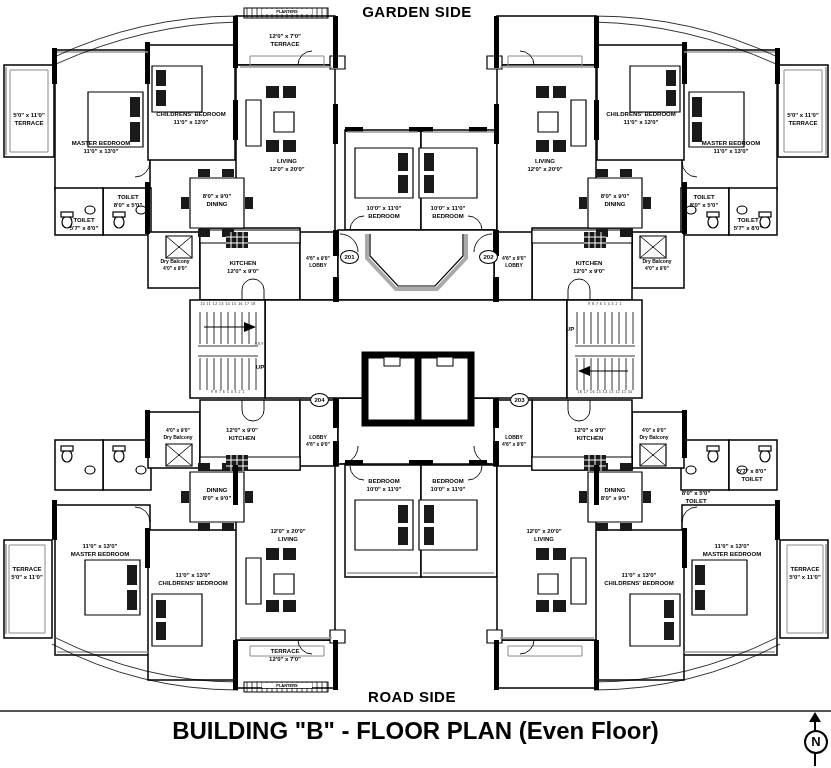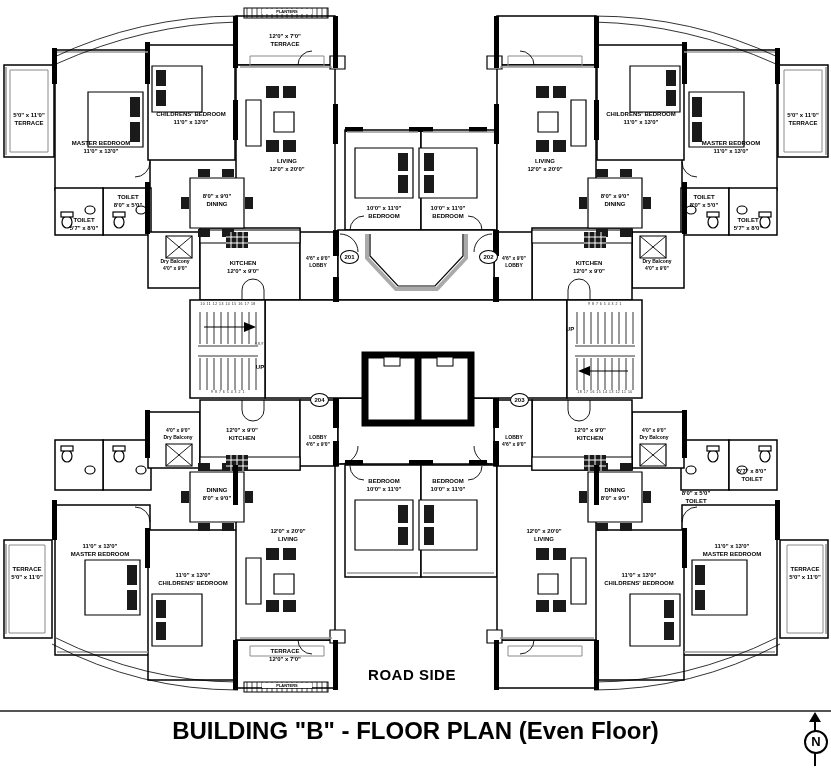--- a/index.html
+++ b/index.html
@@ -240,6 +240,7 @@
     M350,466A14,14 0 0 0 364,480 M482,466A14,14 0 0 1 468,480"></path>
 </svg>
 
+<div class="side" style="left:337px;top:3px;width:160px">GARDEN SIDE</div>
 <div class="side" style="left:332px;top:666px;width:160px">ROAD SIDE</div>
 
 <div class="lbl" style="left:7px;top:112px;width:44px">5'0" x 11'0"

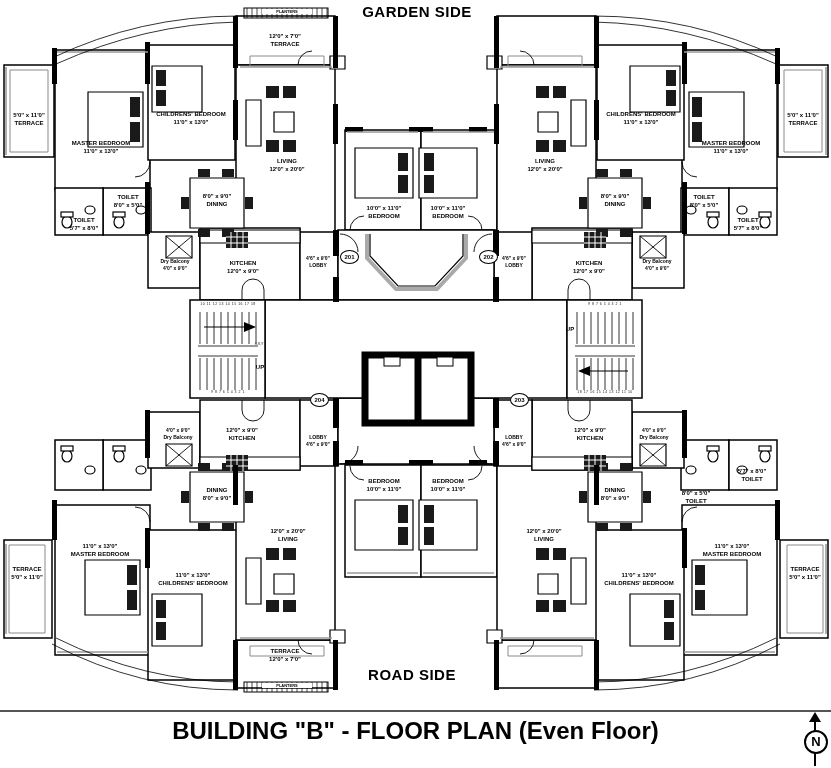--- a/index.html
+++ b/index.html
@@ -241,7 +241,7 @@
 </svg>
 
 <div class="side" style="left:337px;top:3px;width:160px">GARDEN SIDE</div>
-<div class="side" style="left:332px;top:666px;width:160px">ROAD SIDE</div>
+<div class="side" style="left:332px;top:688px;width:160px">ROAD SIDE</div>
 
 <div class="lbl" style="left:7px;top:112px;width:44px">5'0" x 11'0"
 TERRACE</div>

